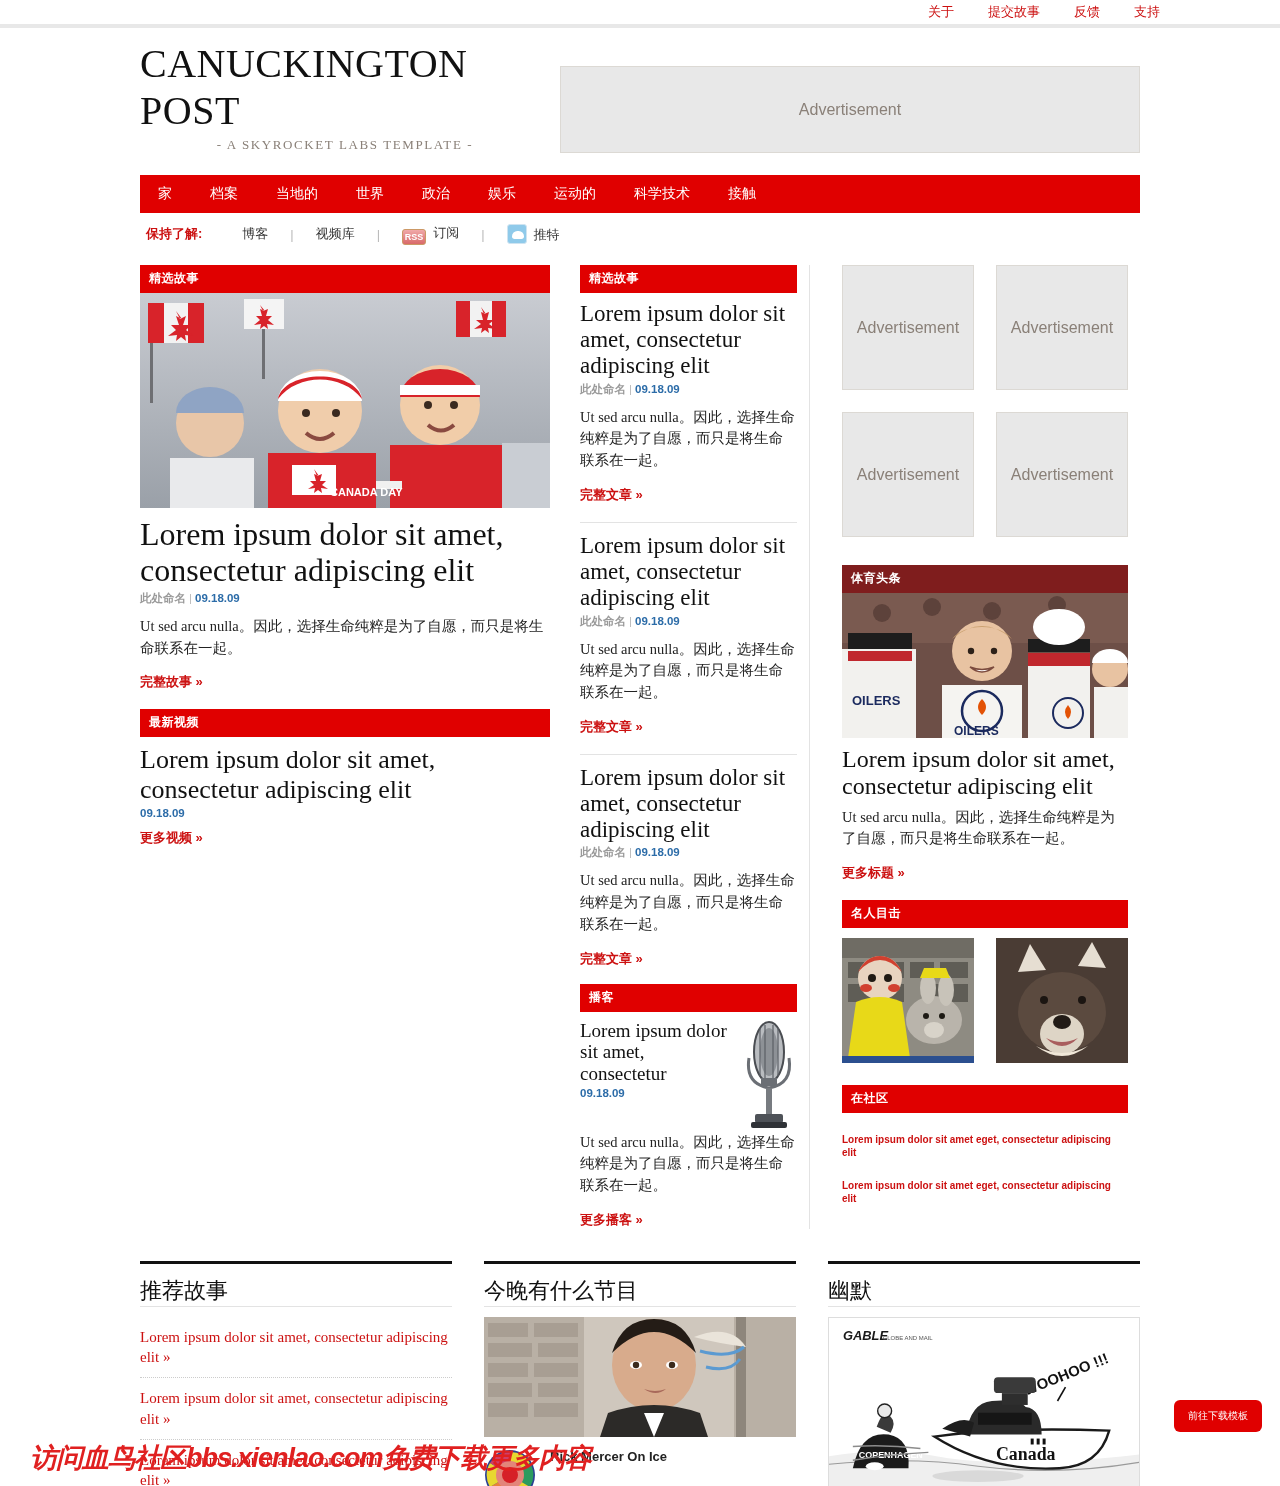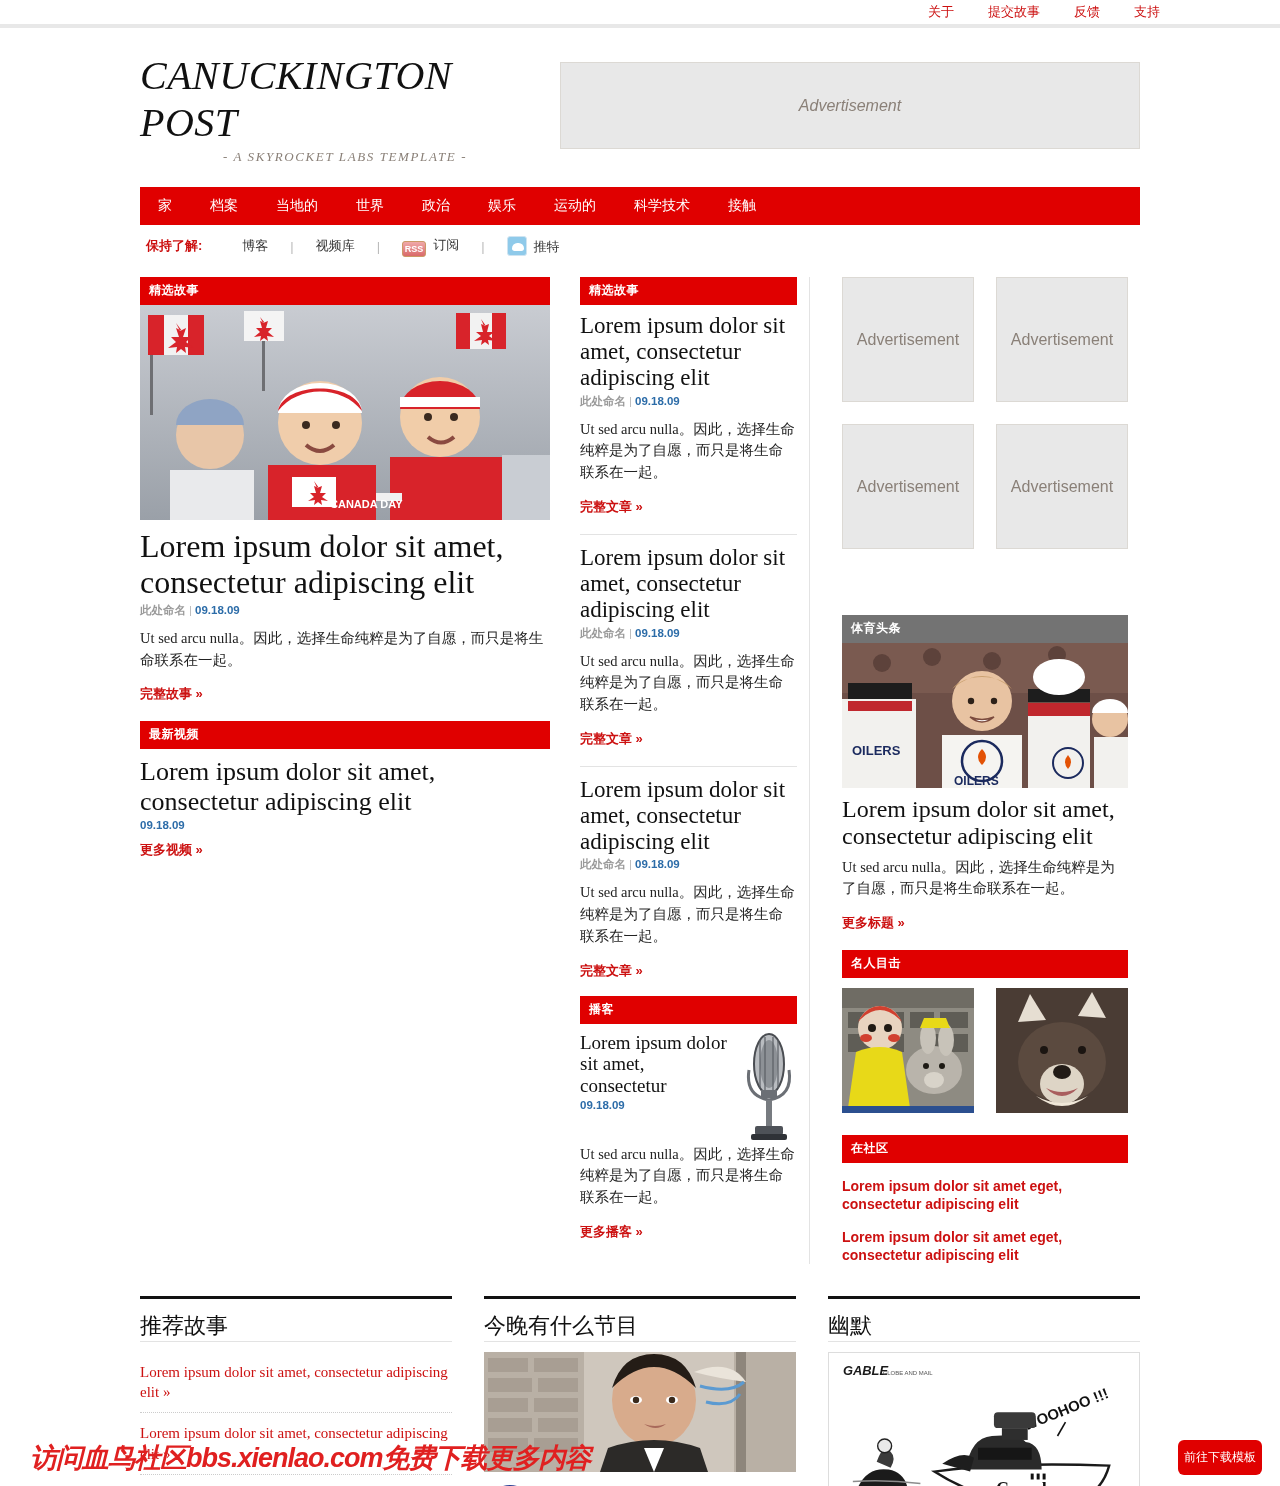--- a/index.html
+++ b/index.html
@@ -35,9 +35,8 @@
   .wrap { width:1000px; margin:0 auto; position:relative; }
   .masthead {
     display:flex;
-    align-items:center;
-    padding-top:18px;
-    font-style:italic;
+    align-items:flex-end;
+    padding-top:6px;
   }
   .brand { width:410px; padding-top:6px; }
   .brand h1 {

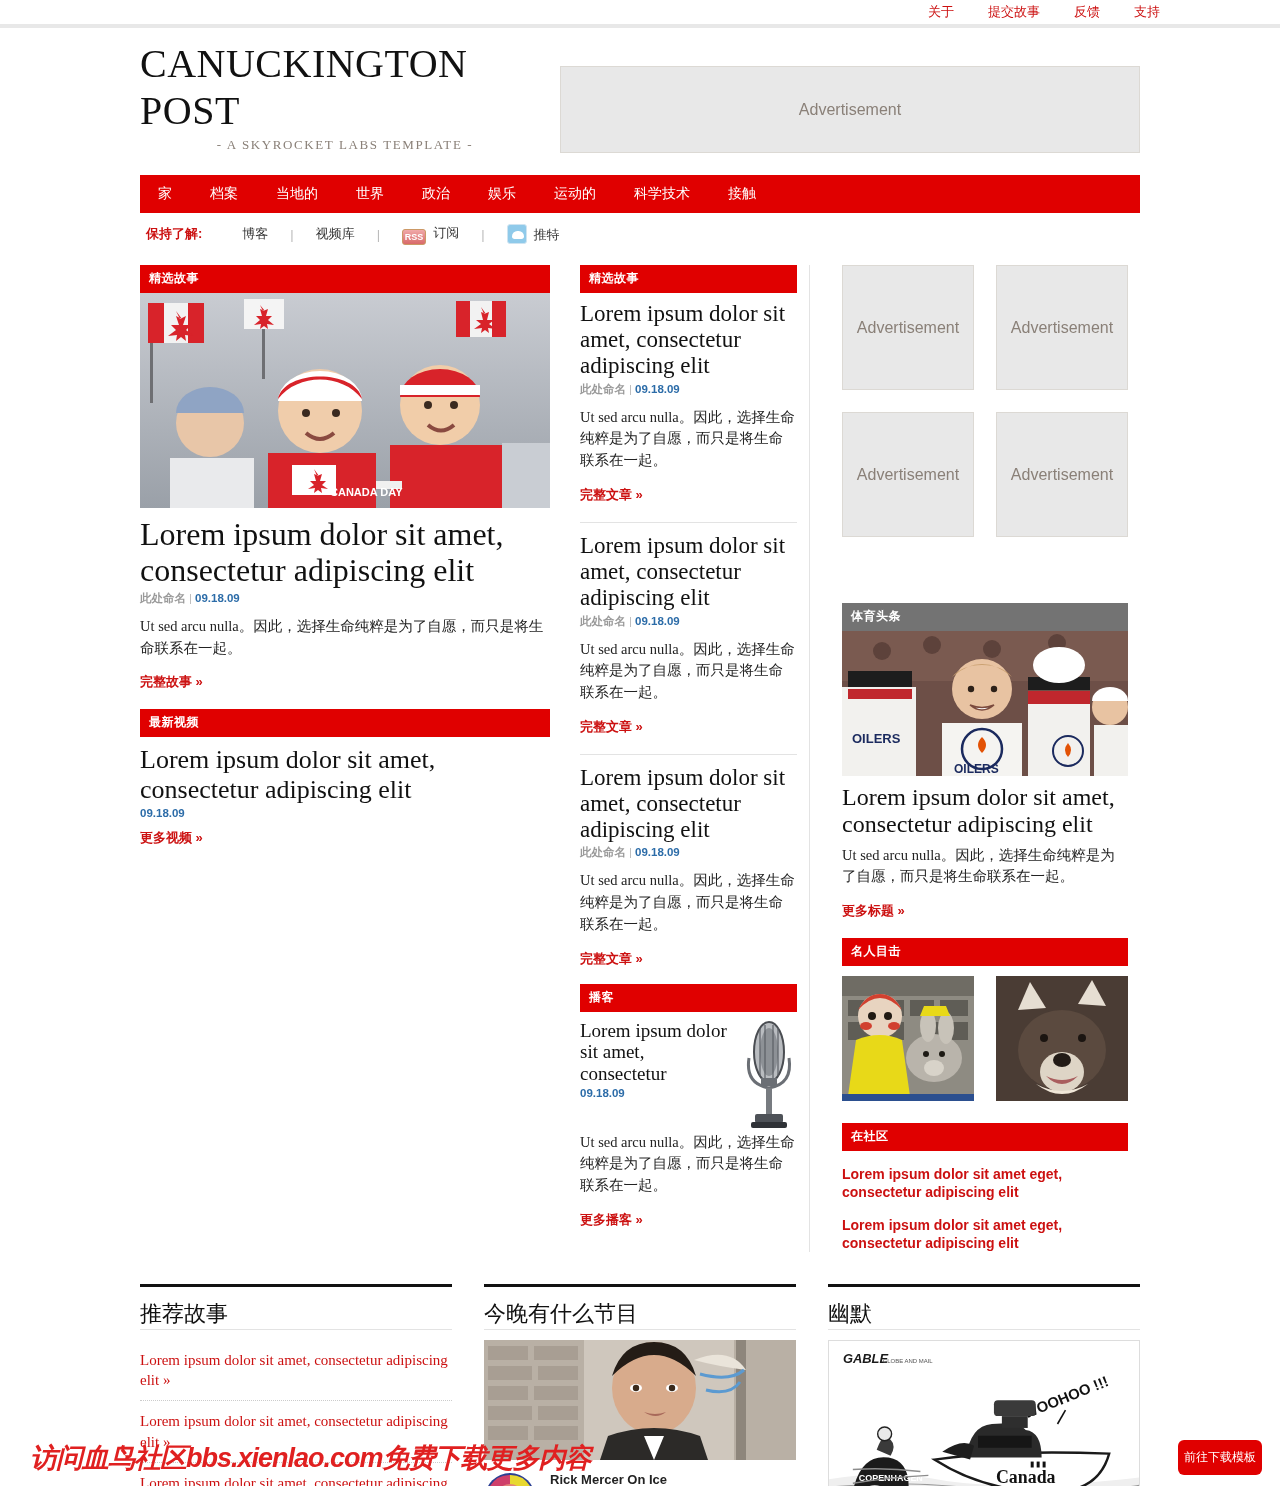--- a/index.html
+++ b/index.html
@@ -139,7 +139,7 @@
     padding:5px 9px 6px;
     letter-spacing:0.5px;
   }
-  .sechead.blue { background:#737373;margin-top:38px; }
+  .sechead.blue { background:#7f1d1d; }
 
   h2.lead {
     font-family:"Liberation Serif", serif;

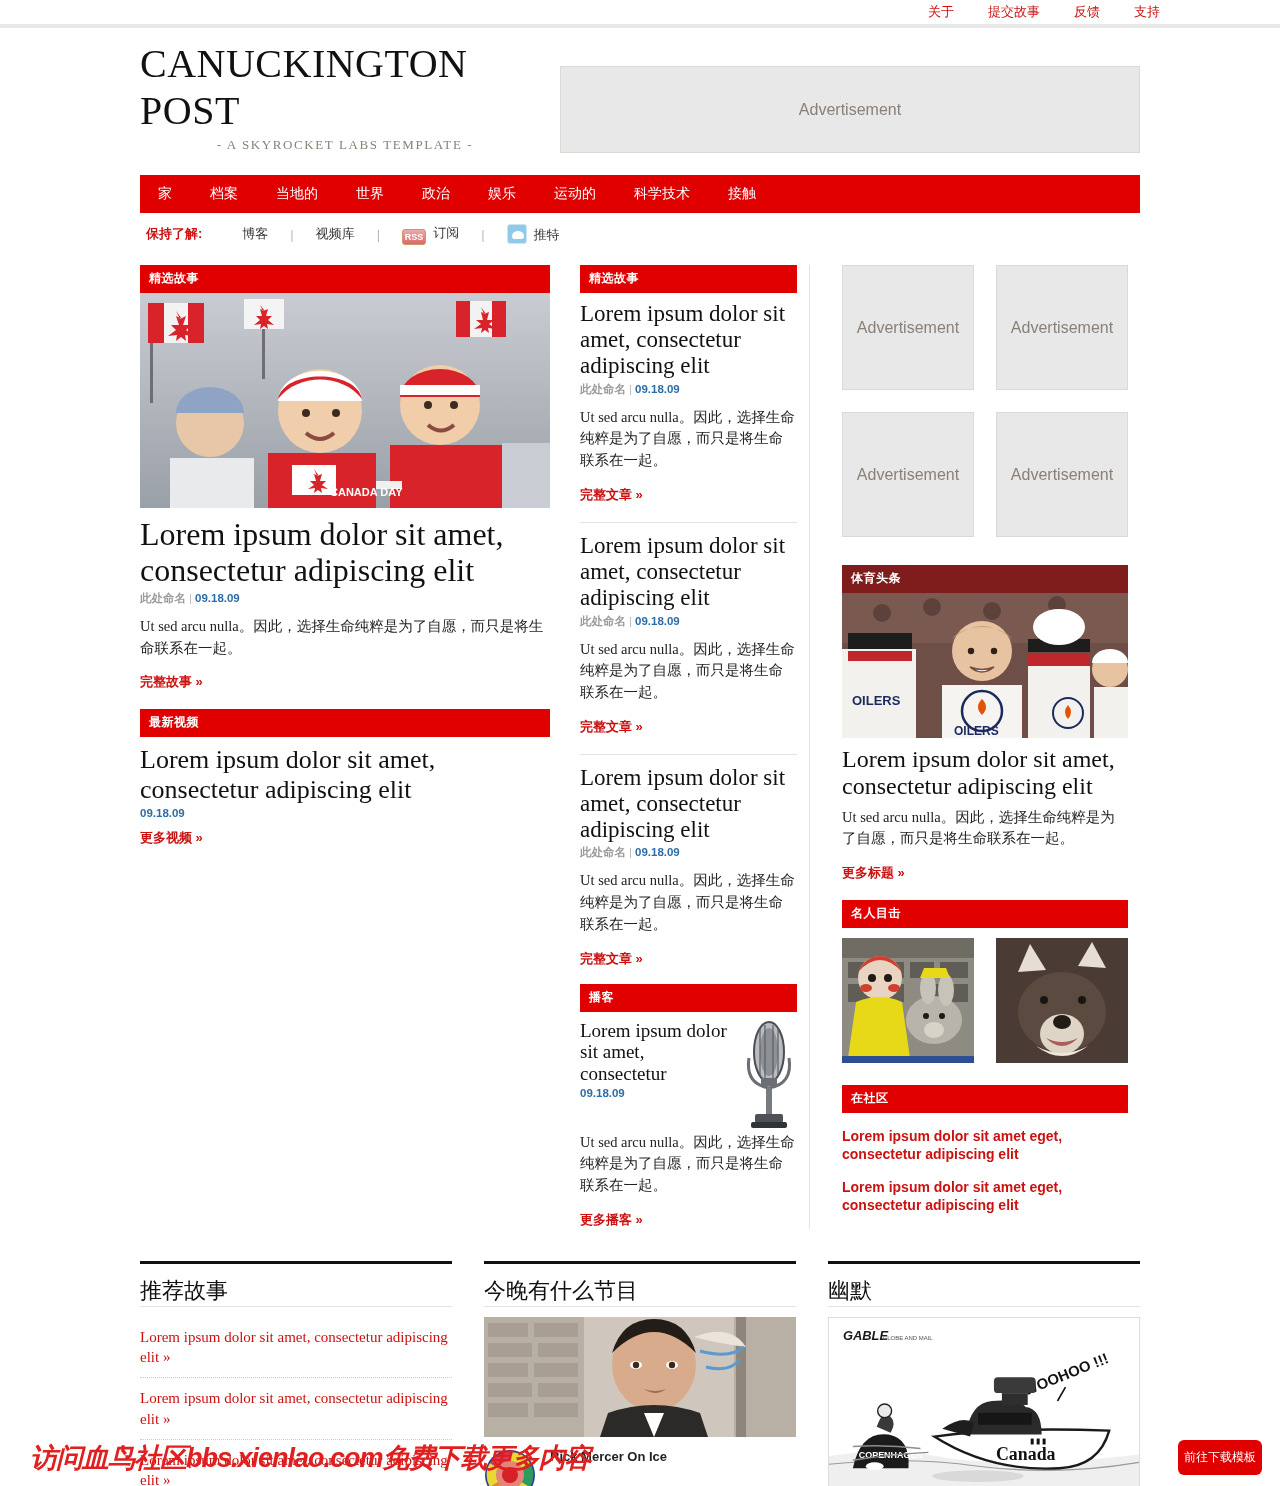--- a/index.html
+++ b/index.html
@@ -187,9 +187,9 @@
     display:block;
     color:#cc1111;
     font-weight:bold;
-    font-size:14px;
+    font-size:10px;
     line-height:1.3;
-    margin:14px 0 0;
+    margin:20px 0 0;
   }
 
   

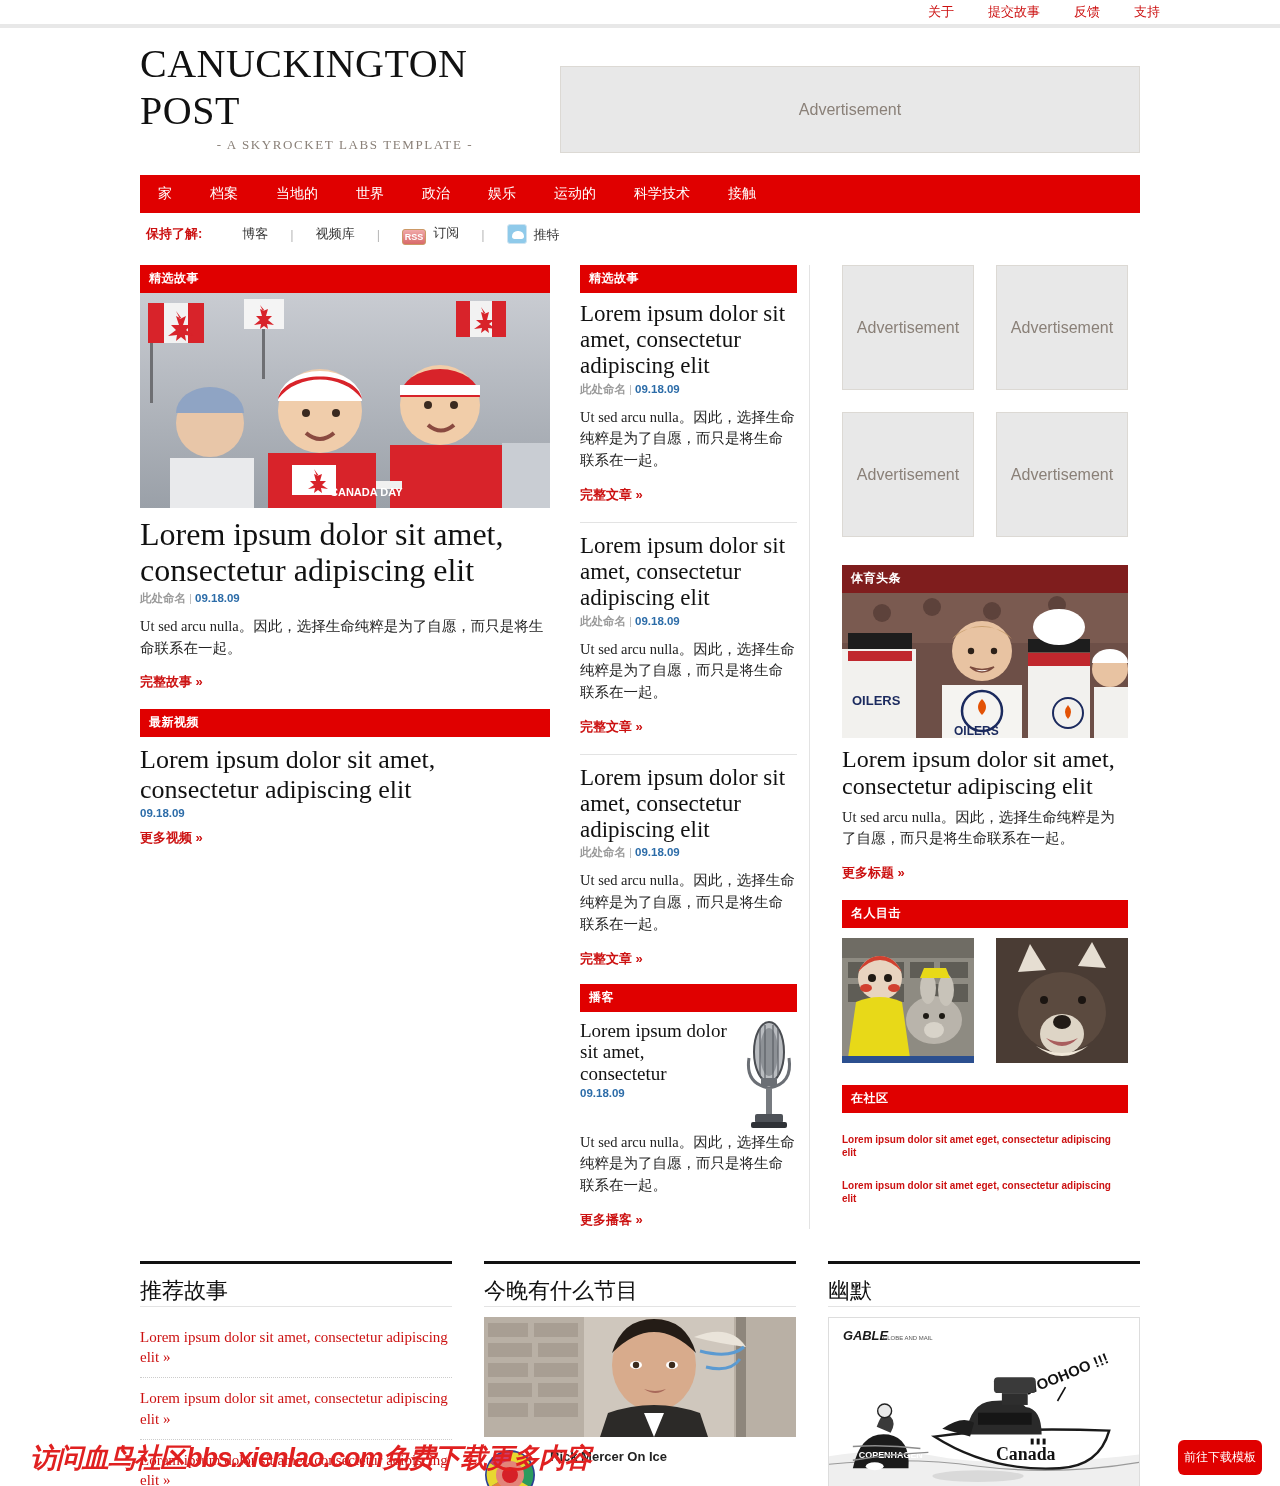--- a/index.html
+++ b/index.html
@@ -225,11 +225,11 @@
   
   .dl-btn {
     position:absolute;
-    right:18px; top:1440px;
+    right:18px; top:1400px;
     background:#e00000;
     color:#fff;
-    font-size:12px;
-    padding:9px 6px;
+    font-size:10px;
+    padding:9px 14px;
     border-radius:6px;
     border:0;
     cursor:pointer;

